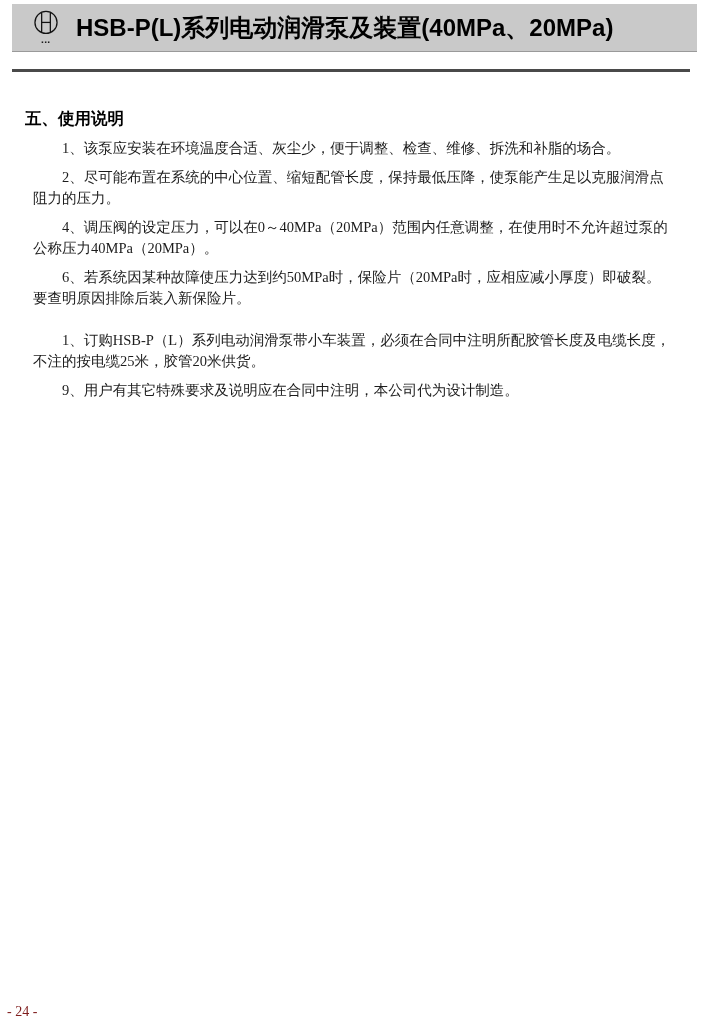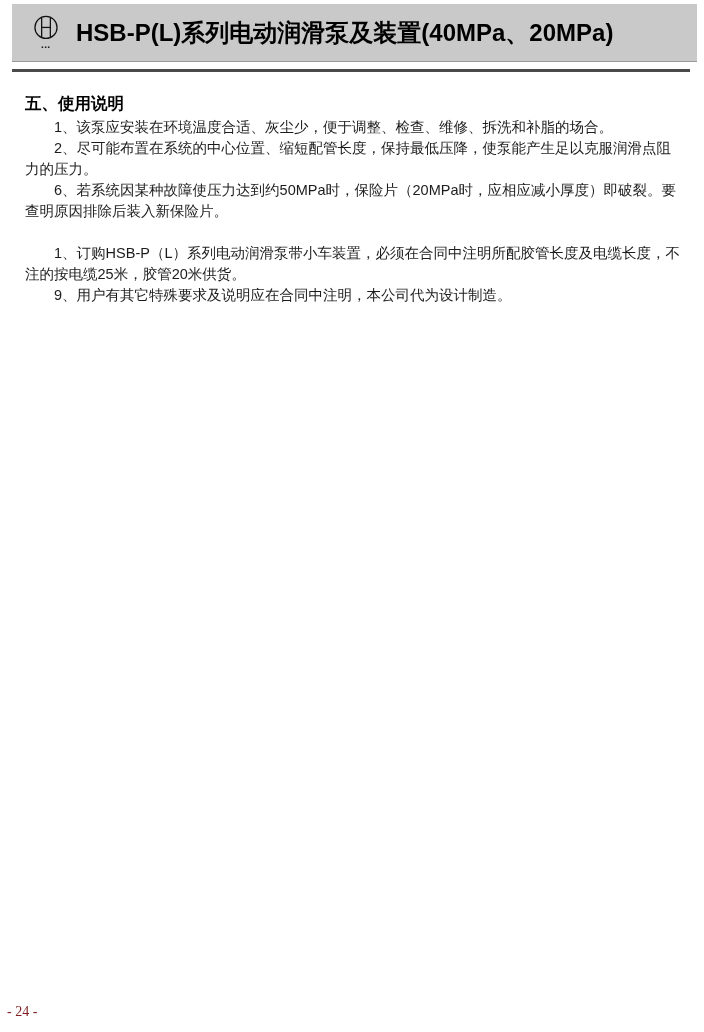--- a/index.html
+++ b/index.html
@@ -23,7 +23,7 @@
     left: 12px;
     top: 4px;
     width: 685px;
-    height: 58px;
+    height: 48px;
     background: var(--header-bg);
     display: flex;
     align-items: center;

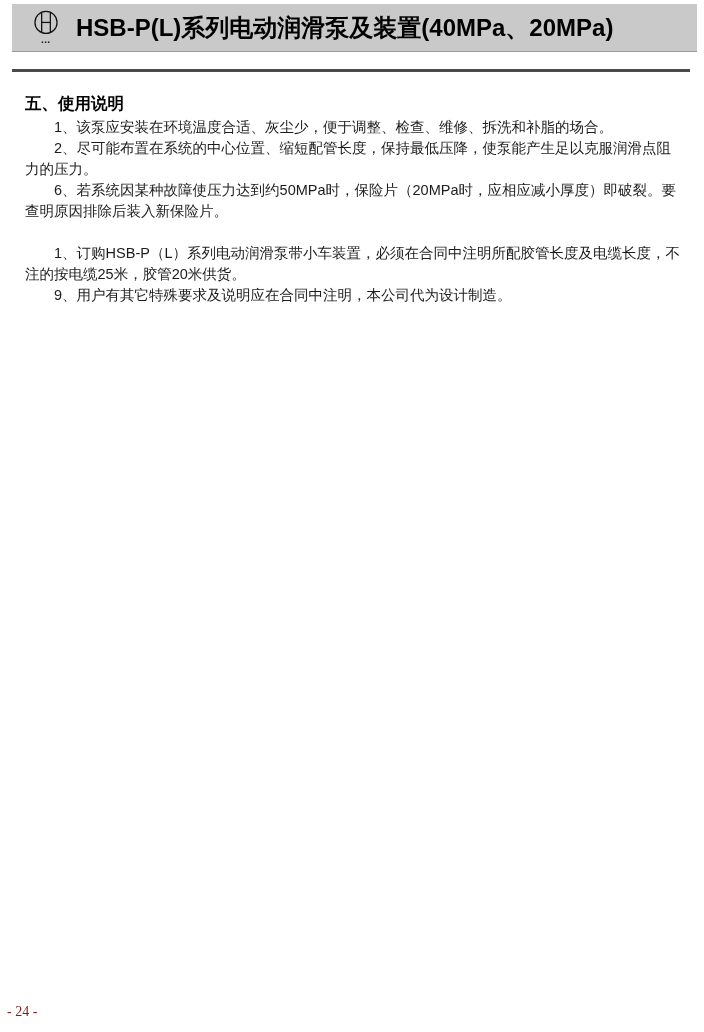--- a/index.html
+++ b/index.html
@@ -65,10 +65,11 @@
   .content {
     position: absolute;
     left: 25px;
-    top: 92px;
+    top: 108px;
     width: 657px;
     font-size: 14.5px;
     line-height: 21px;
+    font-family: Liberation Serif, serif;
   }
   .section { margin: 0; }
   .section + .section { margin-top: 21px; }

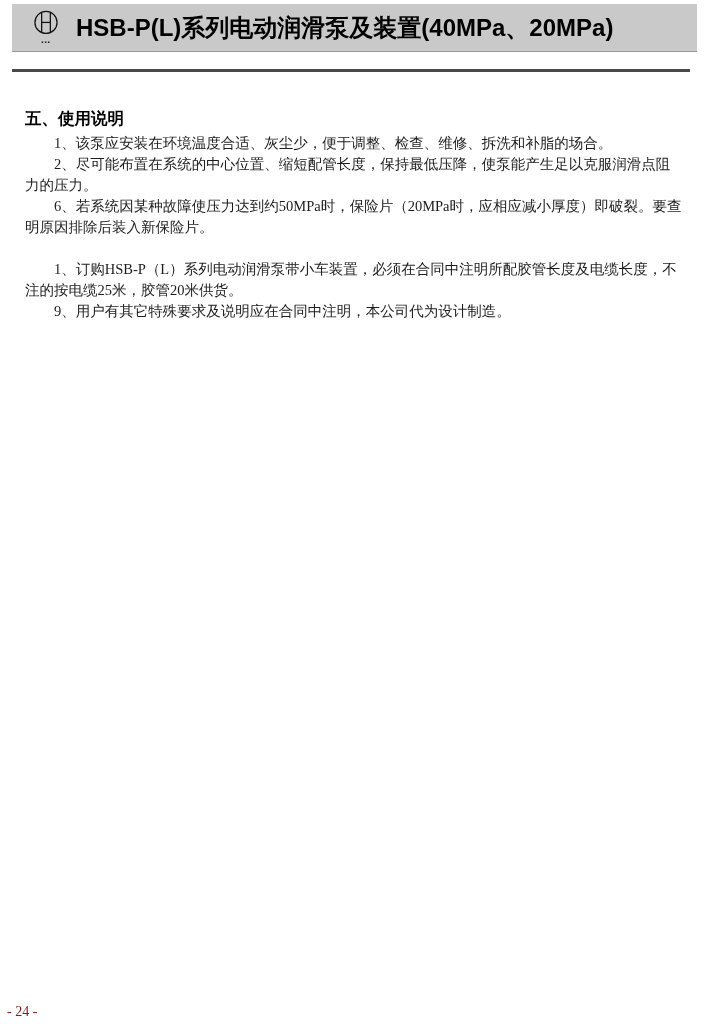--- a/index.html
+++ b/index.html
@@ -81,7 +81,7 @@
     color: #000;
   }
   .item {
-    margin: 0;
+    margin: 8px;
     text-indent: 2em;
     text-align: left;
     word-break: break-word;

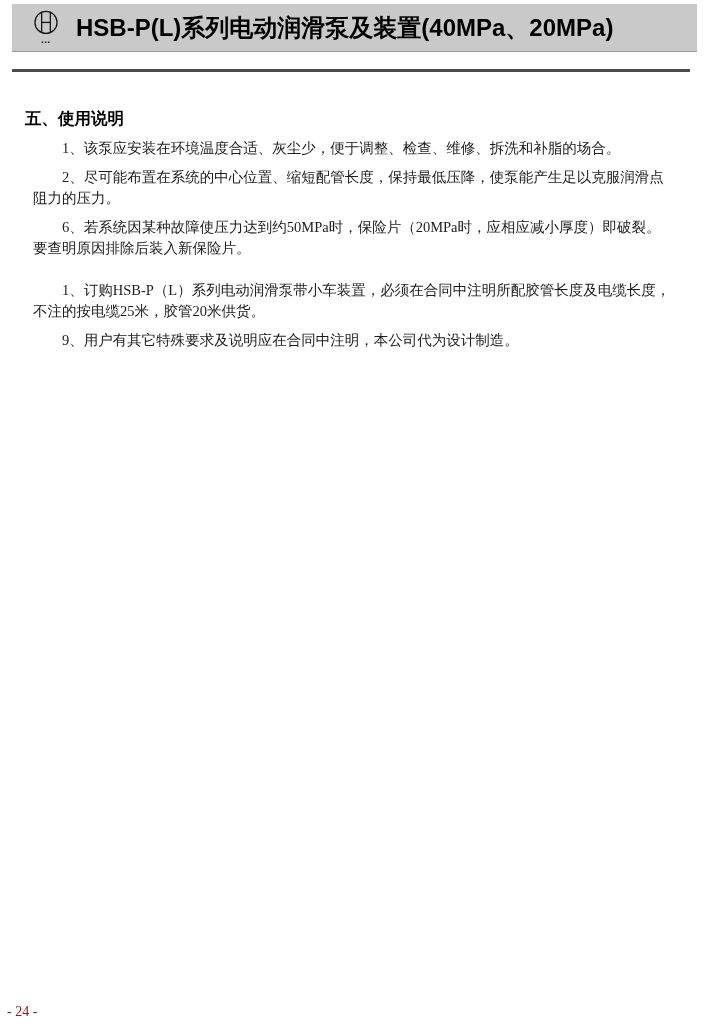--- a/index.html
+++ b/index.html
@@ -123,6 +123,7 @@
       <h2 class="section-heading">五、使用说明</h2>
       <p class="item">1、该泵应安装在环境温度合适、灰尘少，便于调整、检查、维修、拆洗和补脂的场合。</p>
       <p class="item">2、尽可能布置在系统的中心位置、缩短配管长度，保持最低压降，使泵能产生足以克服润滑点阻力的压力。</p>
+      <p class="item">4、调压阀的设定压力，可以在0～40MPa（20MPa）范围内任意调整，在使用时不允许超过泵的公称压力40MPa（20MPa）。</p>
       <p class="item">6、若系统因某种故障使压力达到约50MPa时，保险片（20MPa时，应相应减小厚度）即破裂。要查明原因排除后装入新保险片。</p>
     </div>
 

